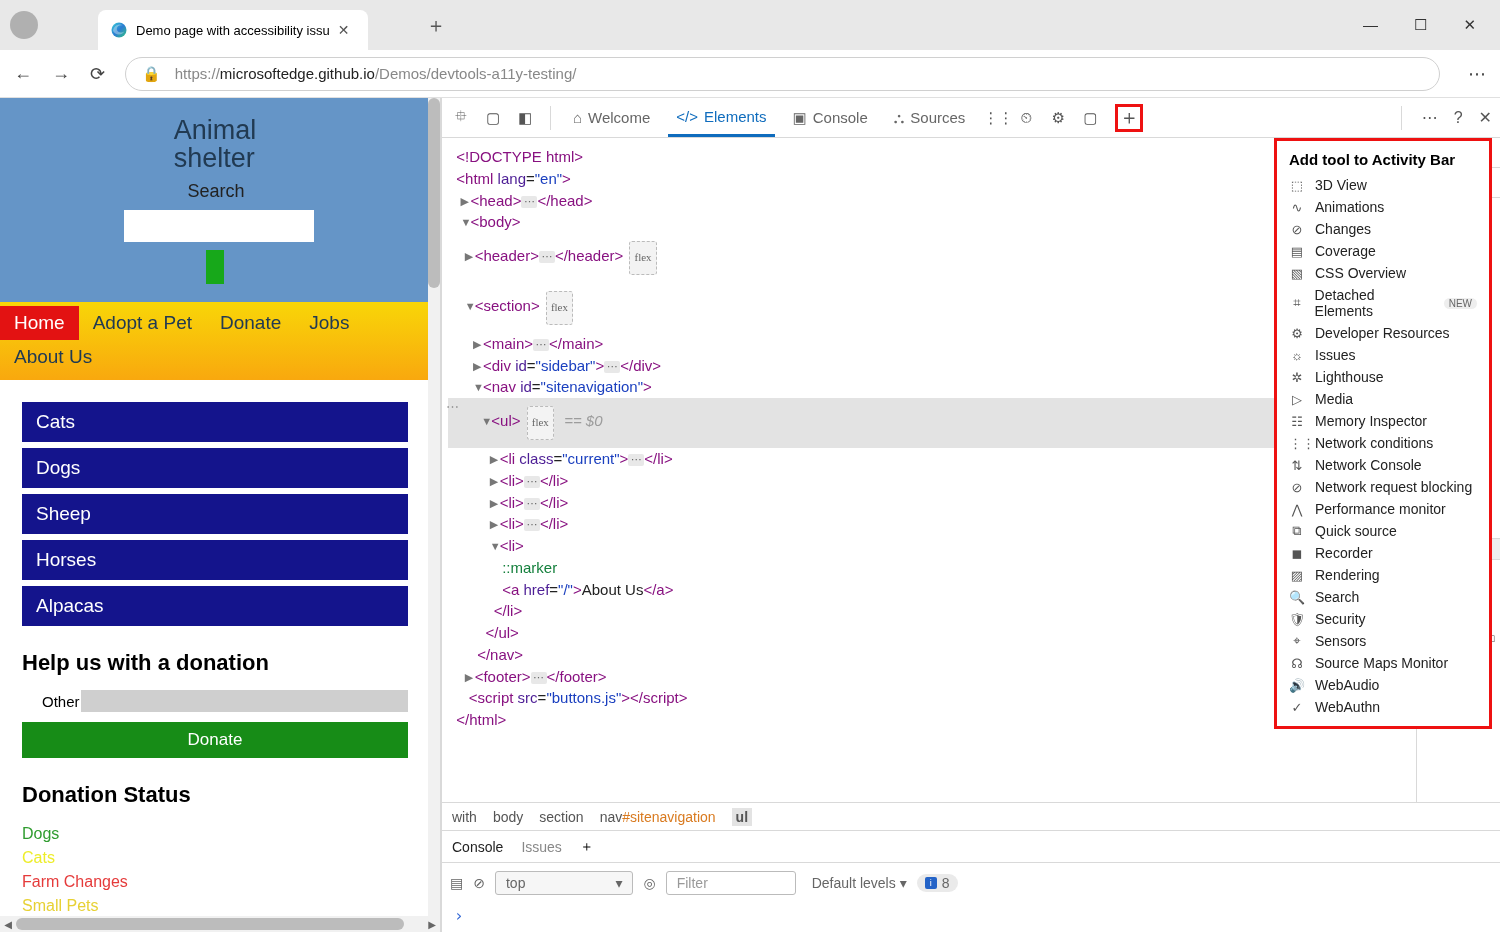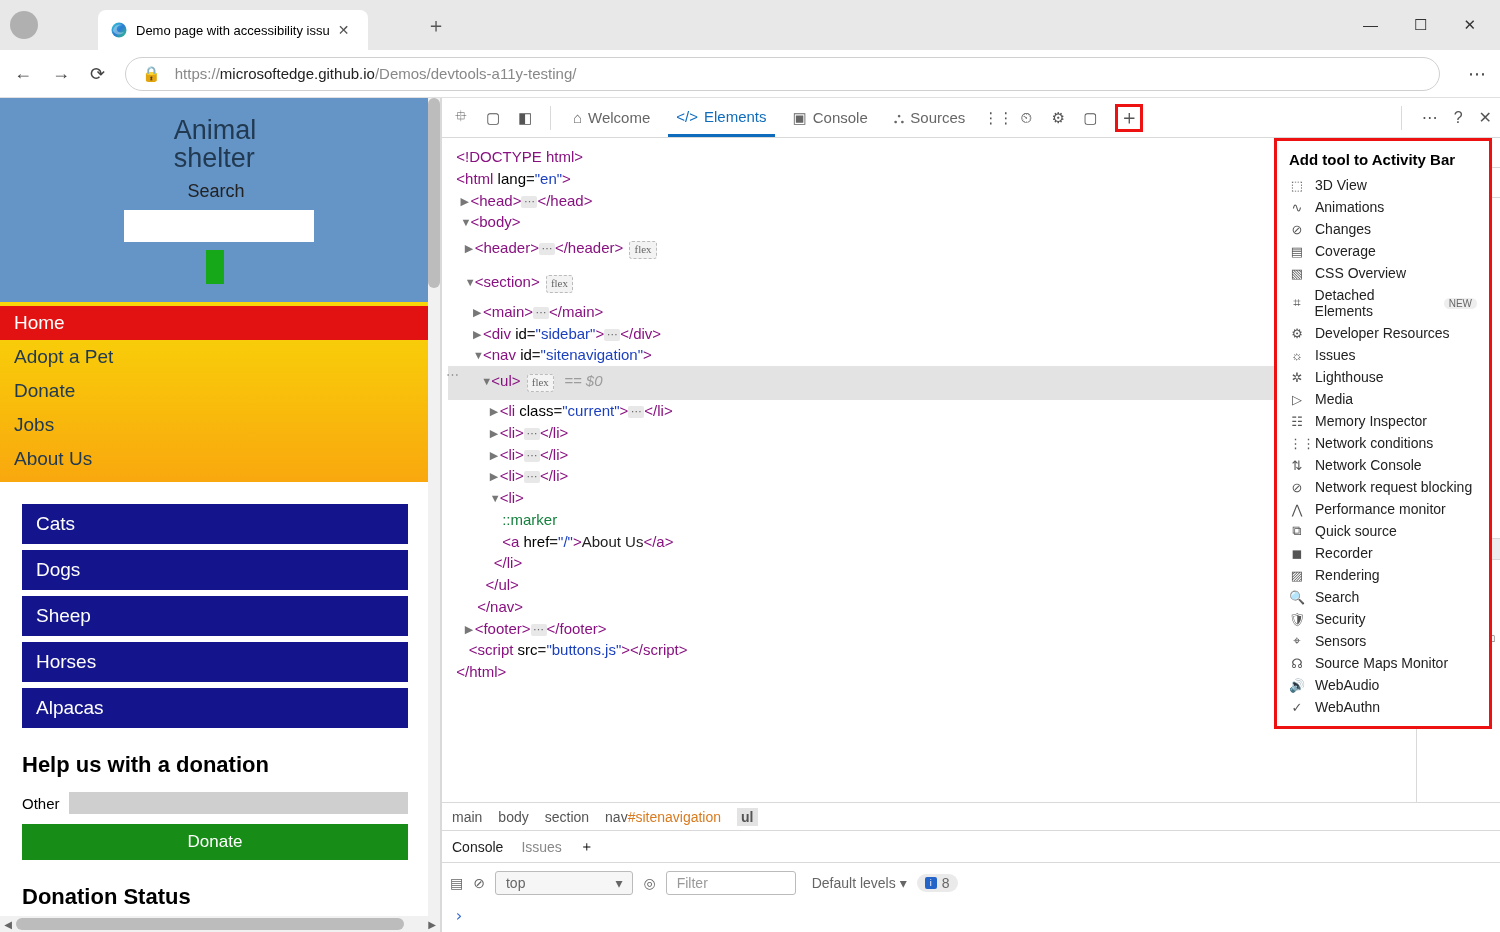--- a/index.html
+++ b/index.html
@@ -71,7 +71,7 @@
 .dom { flex:1.9; font-family:Consolas,monospace; font-size:15px; color:#222; padding:8px 6px; overflow:hidden; position:relative; }
 .dom-line { white-space:pre; line-height:1.45; }
 .tag { color:#881180; }
-.attr-n { color:#000000; }
+.attr-n { color:#4c1d95; }
 .attr-v { color:#1a3fbf; }
 .txt-c { color:#15803d; }
 .caret { display:inline-block; width:10px; color:#777; font-size:11px; vertical-align:middle; }

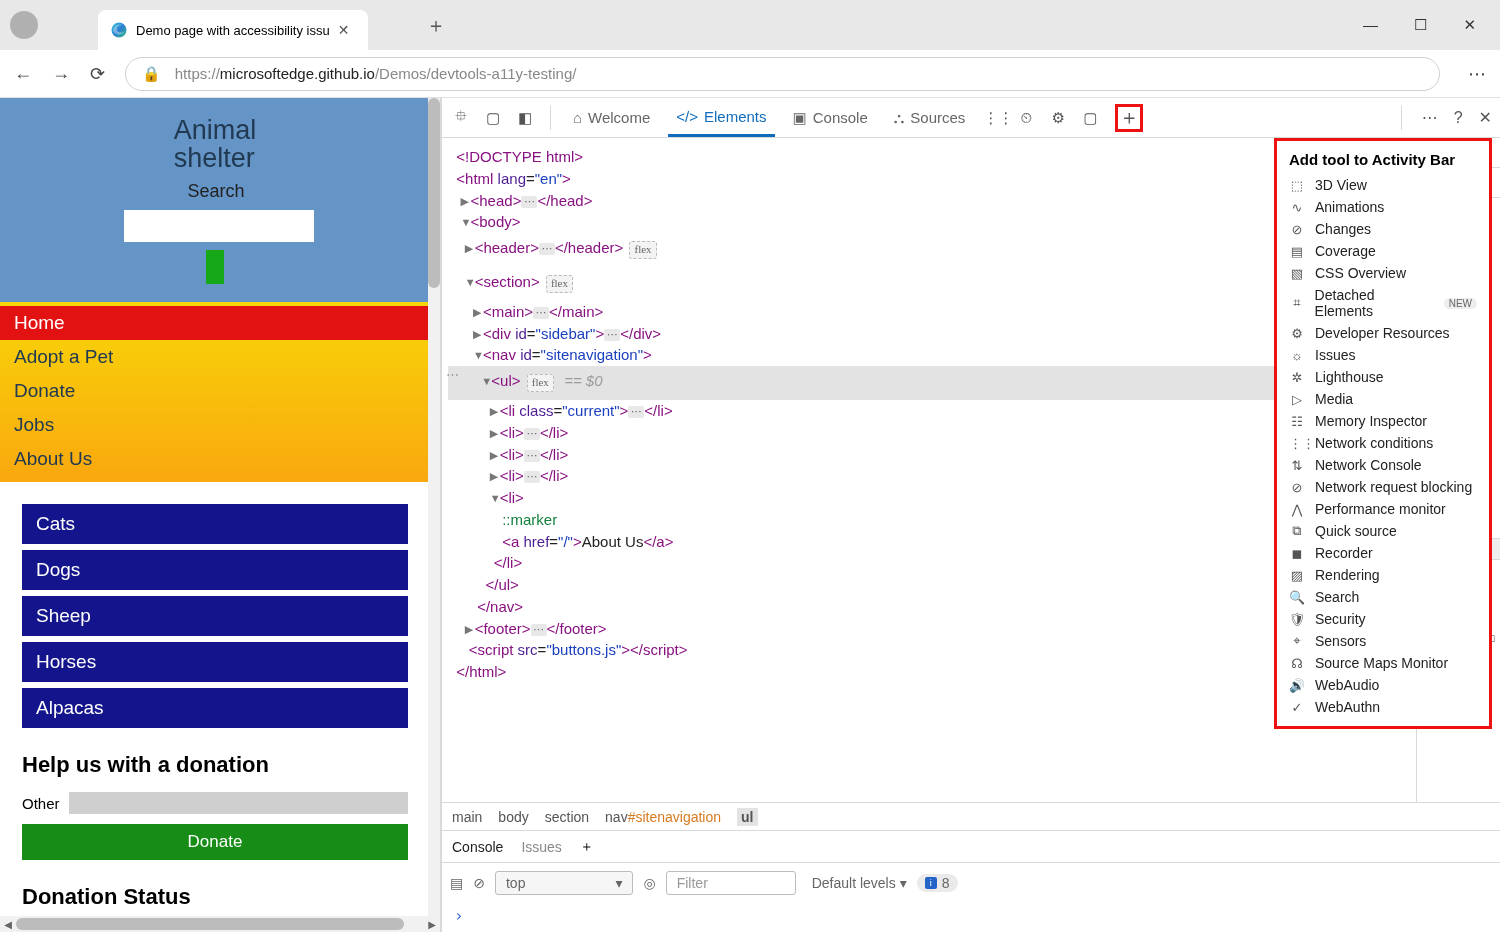--- a/index.html
+++ b/index.html
@@ -75,7 +75,7 @@
 .attr-v { color:#1a3fbf; }
 .txt-c { color:#15803d; }
 .caret { display:inline-block; width:10px; color:#777; font-size:11px; vertical-align:middle; }
-.pill { display:inline-block; background:#e8e8e8; border:1px solid #cfcfcf; border-radius:3px; font-size:11px; padding:0 4px; color:#666; margin:8px 2px; font-family:"Segoe UI"; }
+.pill { display:inline-block; background:#e8e8e8; border:1px solid #cfcfcf; border-radius:3px; font-size:11px; padding:8px 4px; color:#666; margin:8px 2px; font-family:"Segoe UI"; }
 .pill-flex { background:#f3f3f3; border:1px dashed #bbb; }
 .dots-pill { display:inline-block; width:16px; height:12px; background:#e8e8e8; border-radius:2px; text-align:center; line-height:10px; font-size:11px; color:#666; vertical-align:middle; }
 .sel-line { background:#e3e3e3; }

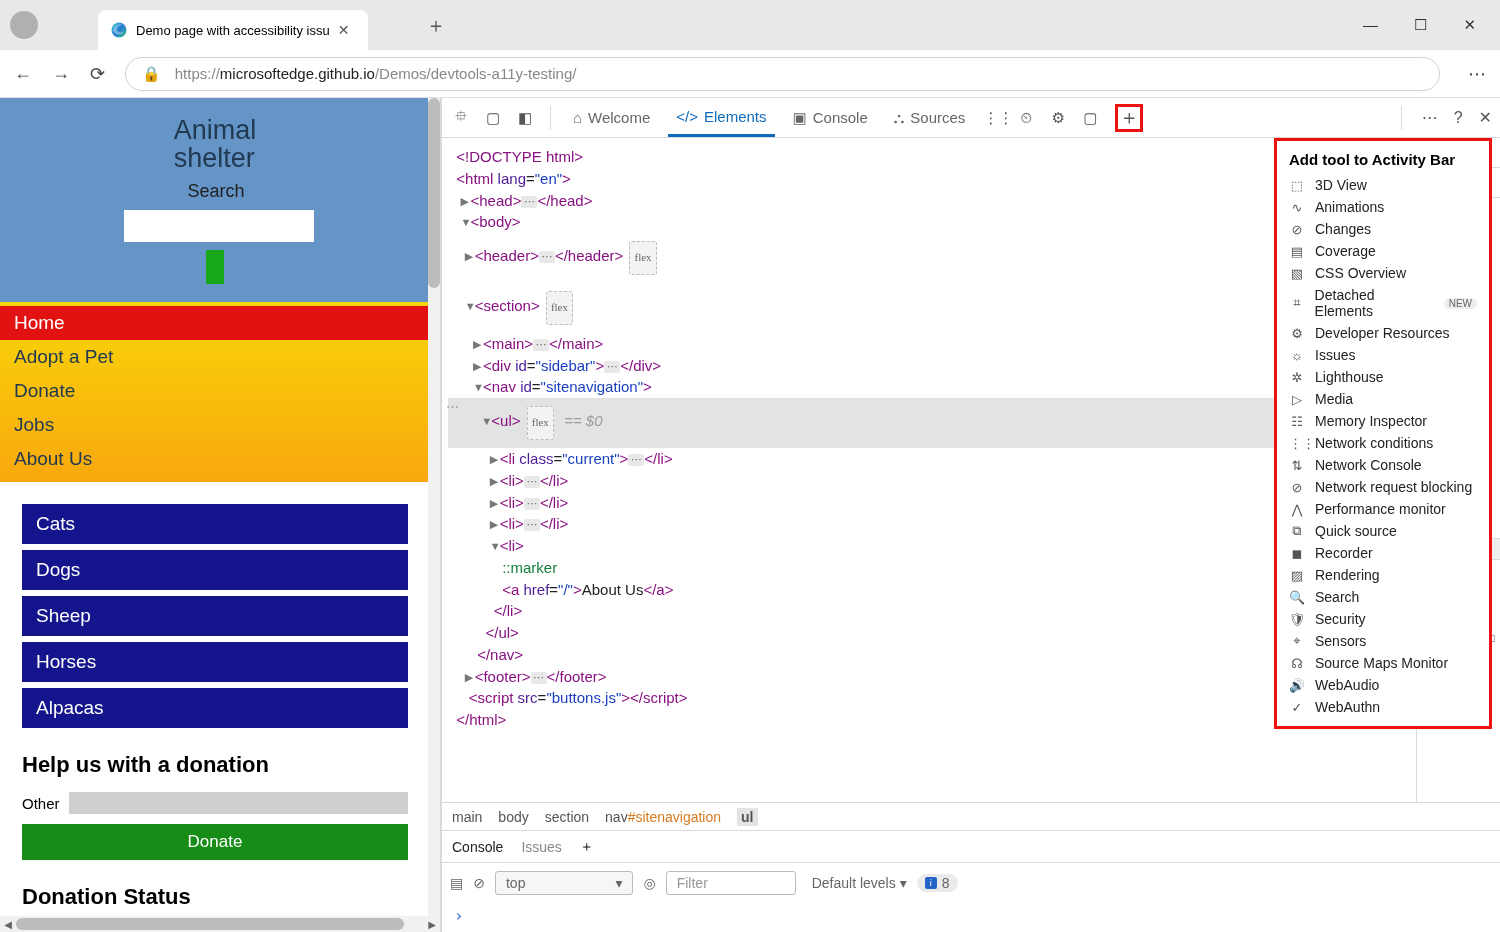--- a/index.html
+++ b/index.html
@@ -34,7 +34,7 @@
 .page-search-input { width:190px; height:32px; background:#fff; border:none; margin-left:8px; }
 .page-search-btn { width:18px; height:34px; background:#17a81a; }
 .page-nav { background:linear-gradient(#f8d608,#f9a80e); padding:4px 0 6px; }
-.page-nav ul { display:flex; flex-wrap:wrap; list-style:none;flex-direction:column; }
+.page-nav ul { display:flex; flex-wrap:wrap; list-style:none; }
 .page-nav li { font-size:19px; color:#213a52; padding:6px 14px; }
 .page-nav li.current { background:#e31212; color:#fff; position:relative; }
 .page-nav li.current::after { content:''; position:absolute; bottom:-6px; left:50%; transform:translateX(-50%); border:6px solid transparent; border-top-color:#e31212; }

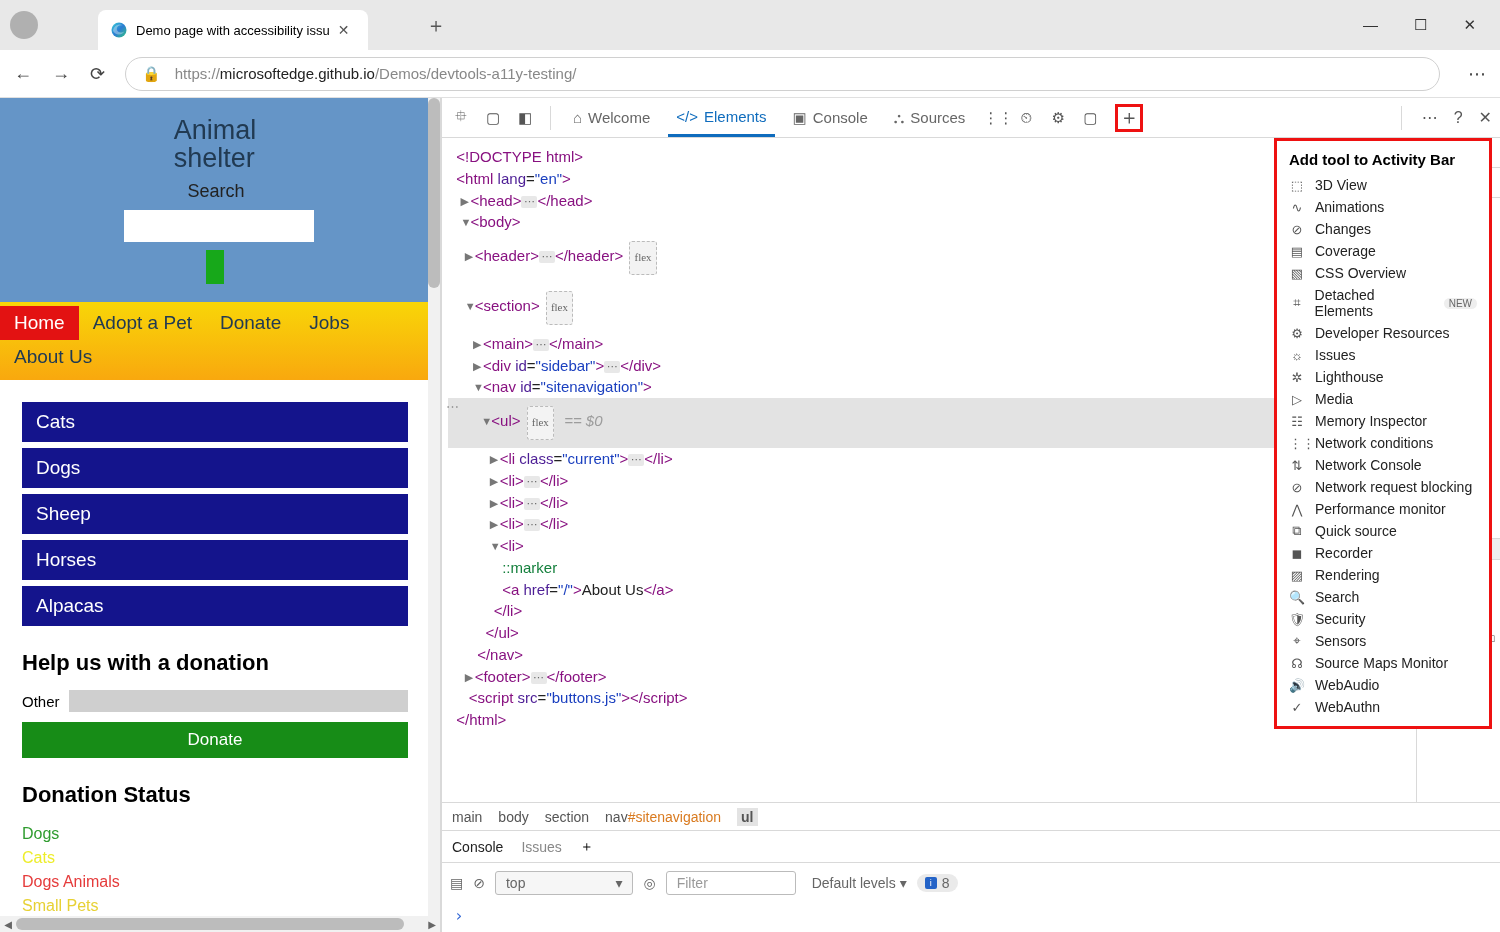--- a/index.html
+++ b/index.html
@@ -45,7 +45,7 @@
 .amount-row { display:flex; gap:6px; }
 .amount-btn { flex:1; background:#334a4a; color:#fff; text-align:center; padding:6px 0; font-size:16px; }
 .other-row { display:flex; margin-top:4px; }
-.other-label { font-size:15px; padding:3px 9px 0 0; }
+.other-label { font-size:15px; padding:3px 1px 0 0;margin-left:20px; }
 .other-input { flex:1; height:22px; background:#cfcfcf; }
 .donate-btn { width:100%; background:#178c17; color:#fff; text-align:center; padding:8px 0; margin-top:10px; font-size:17px; }
 .status-list { list-style:none; margin-top:8px; }

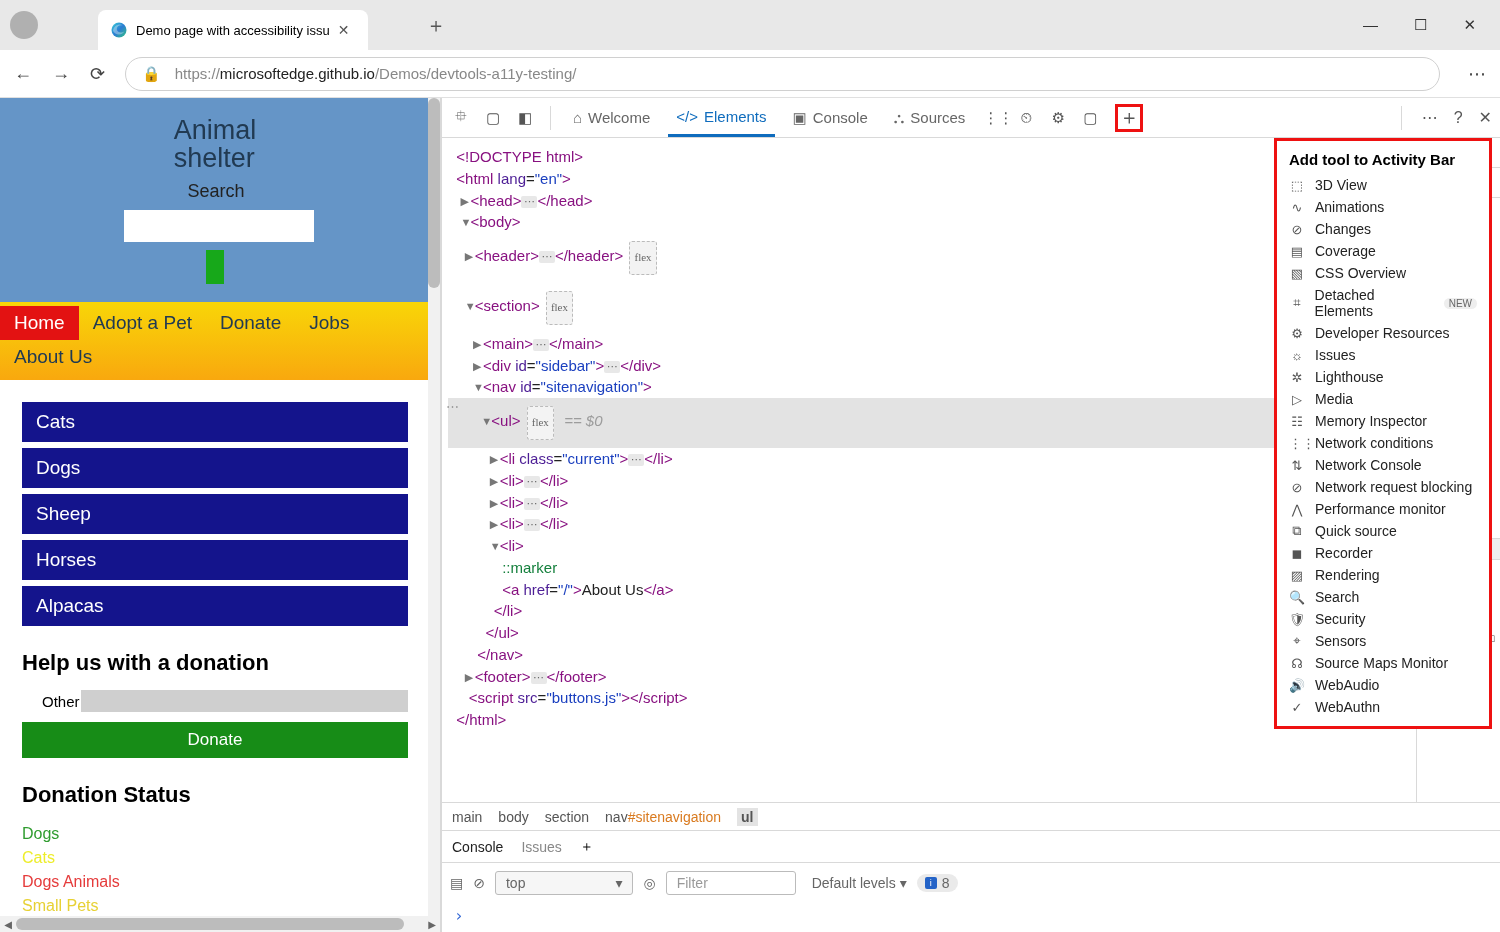--- a/index.html
+++ b/index.html
@@ -319,7 +319,7 @@
     </div>
 
     <div class="crumbs">
-      <span>main</span>
+      <span>with</span>
       <span>body</span>
       <span>section</span>
       <span><span>nav</span><span class="id">#sitenavigation</span></span>

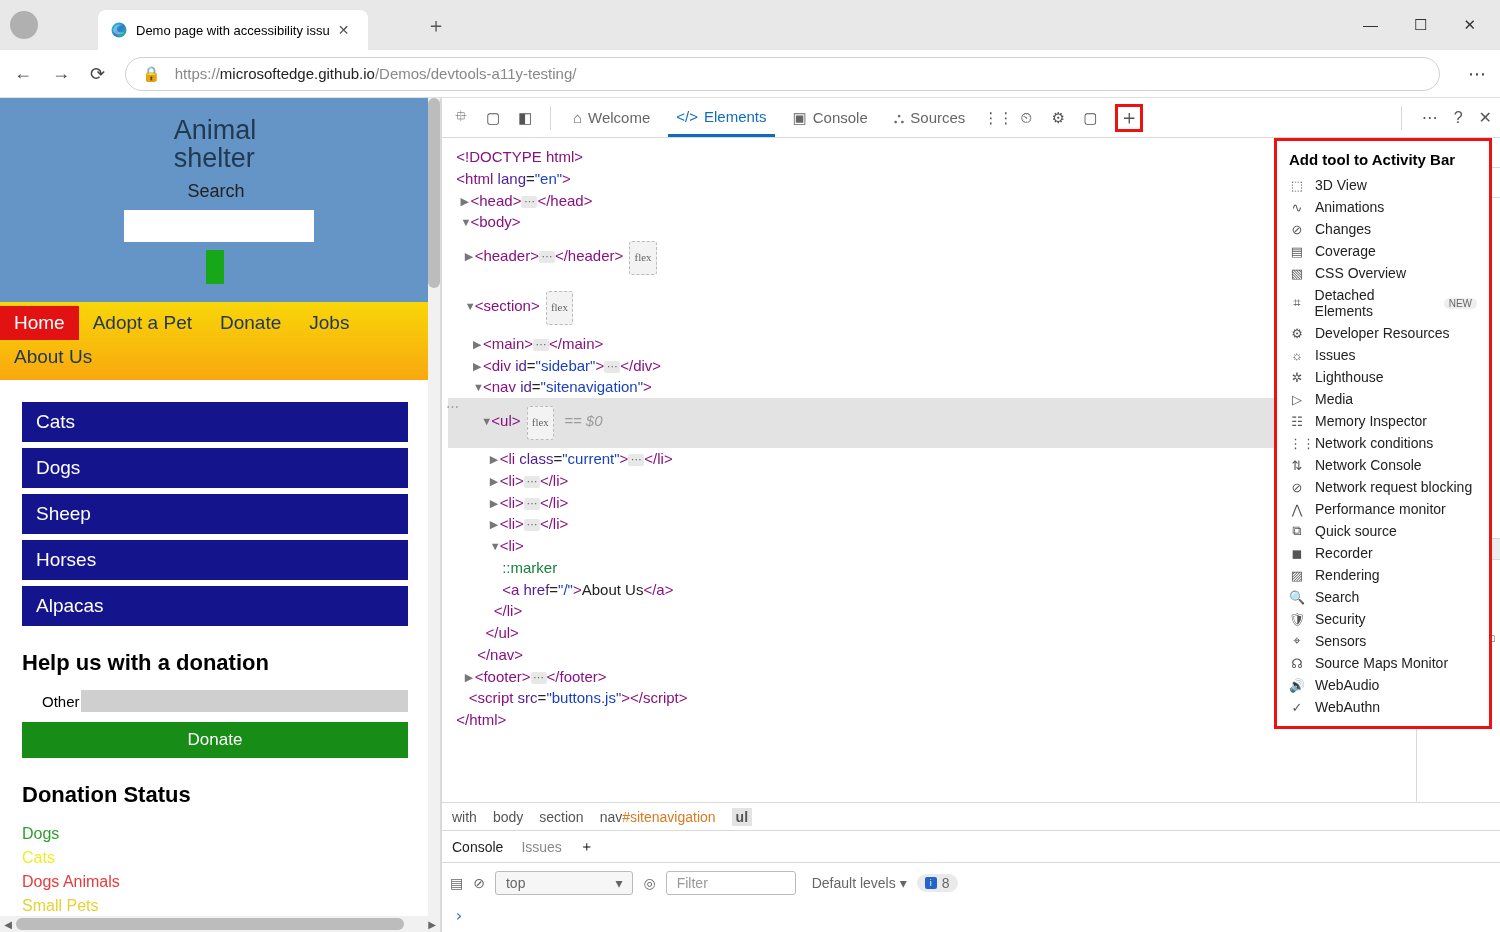--- a/index.html
+++ b/index.html
@@ -194,7 +194,7 @@
         <ul class="status-list" id="status-ul">
             <li style="color: rgb(47, 156, 47);">Dogs</li>
             <li style="color: rgb(237, 237, 42);">Cats</li>
-            <li style="color: rgb(229, 59, 59);">Dogs Animals</li>
+            <li style="color: rgb(229, 59, 59);">Farm Changes</li>
             <li style="color: rgb(231, 209, 51);">Small Pets</li>
             <li style="color: #ef4444;">Others</li>
           </ul>

